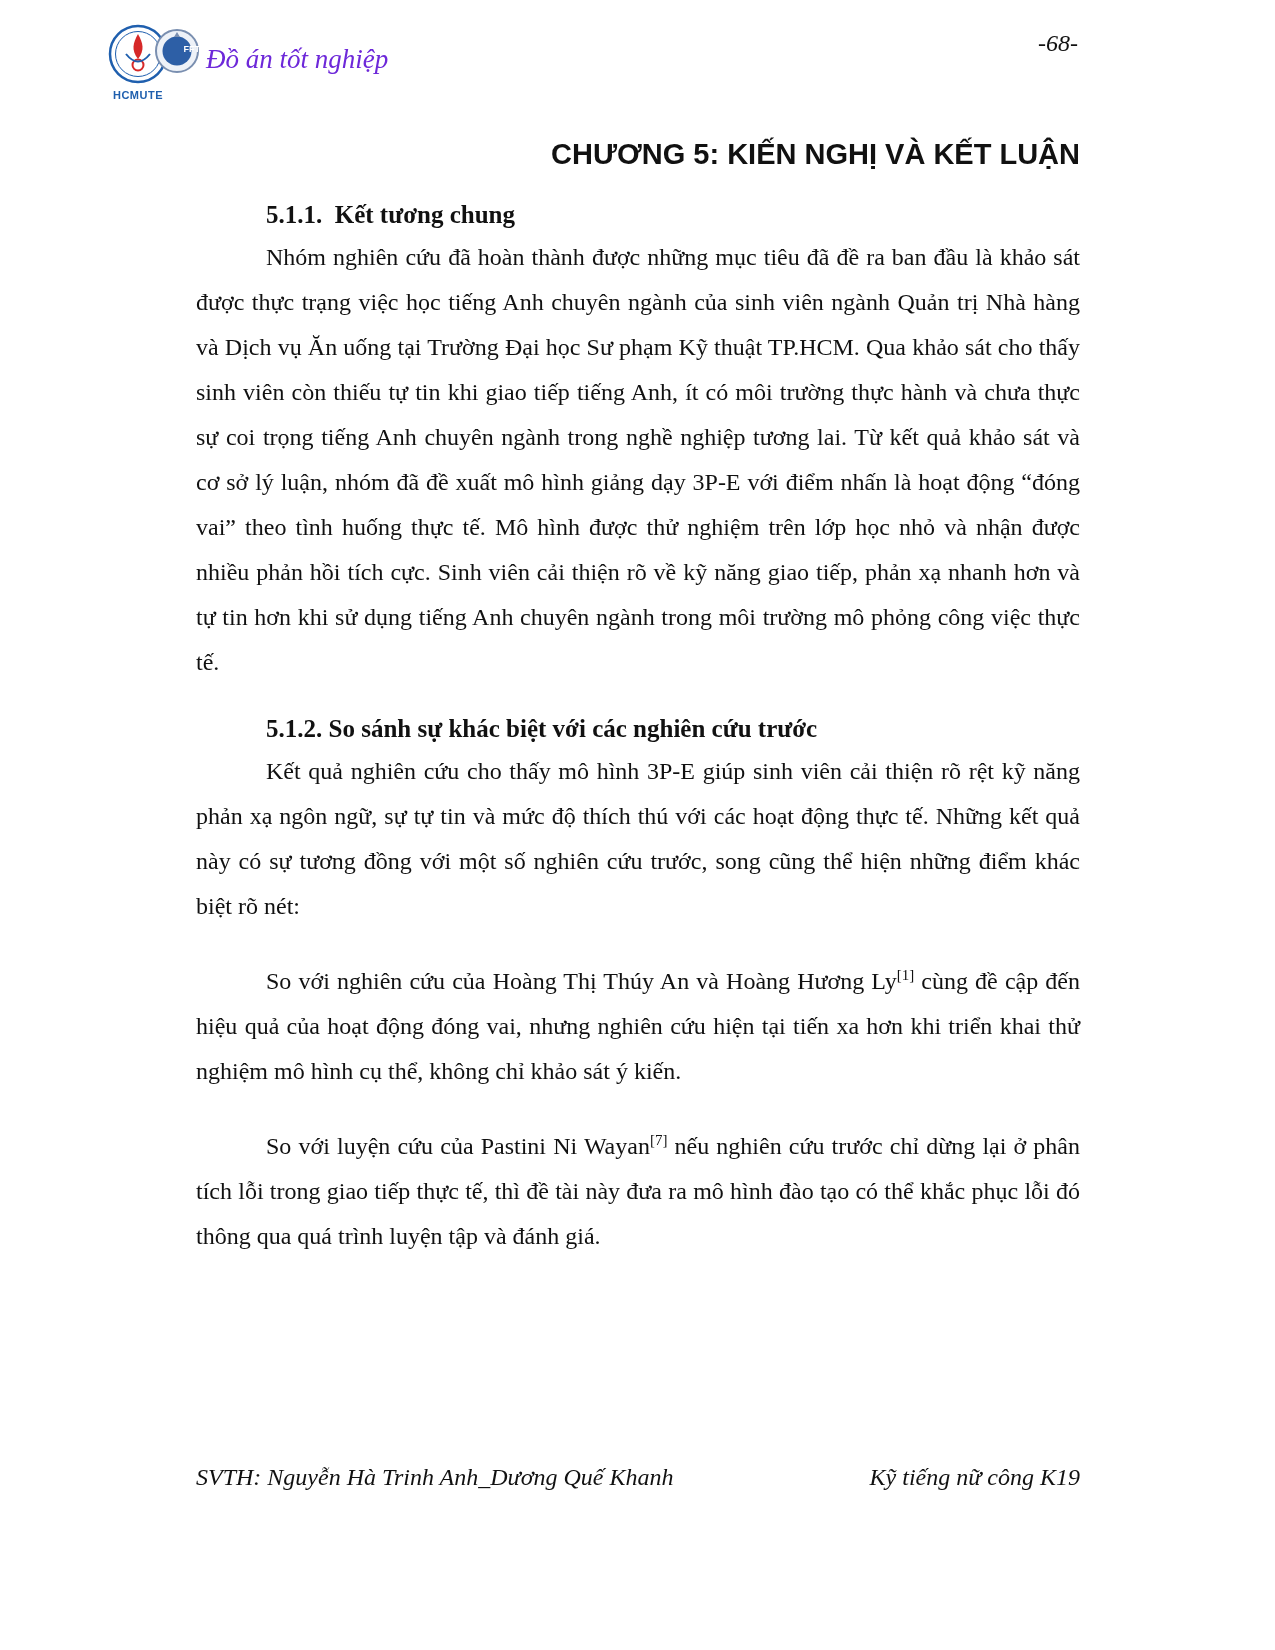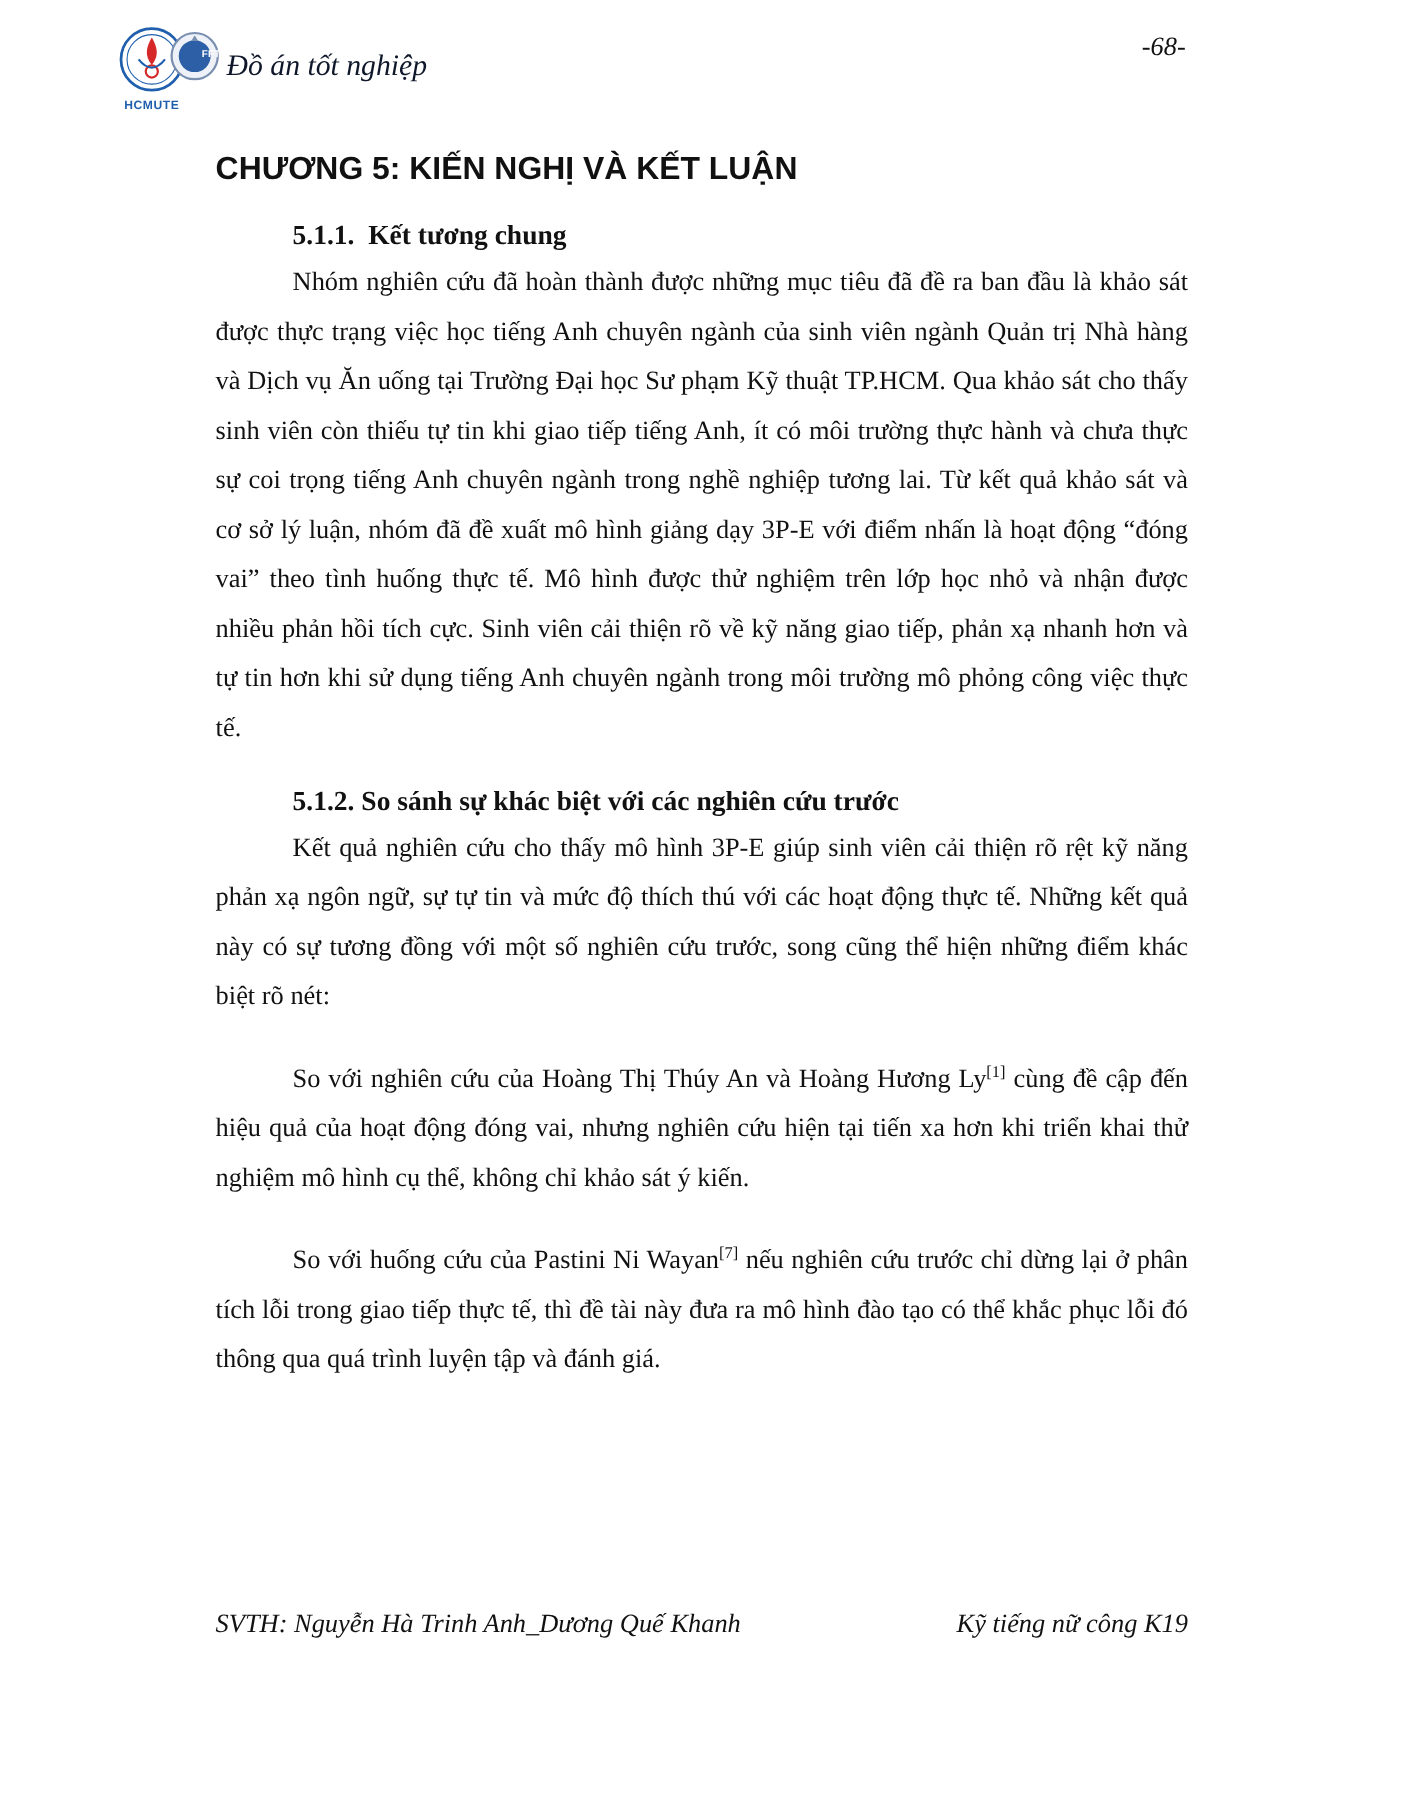--- a/index.html
+++ b/index.html
@@ -64,7 +64,7 @@
     top: 20px;
     font-style: italic;
     font-size: 27px;
-    color: #0f172a;
+    color: #6d28d9;
     white-space: nowrap;
   }
   .page-number {

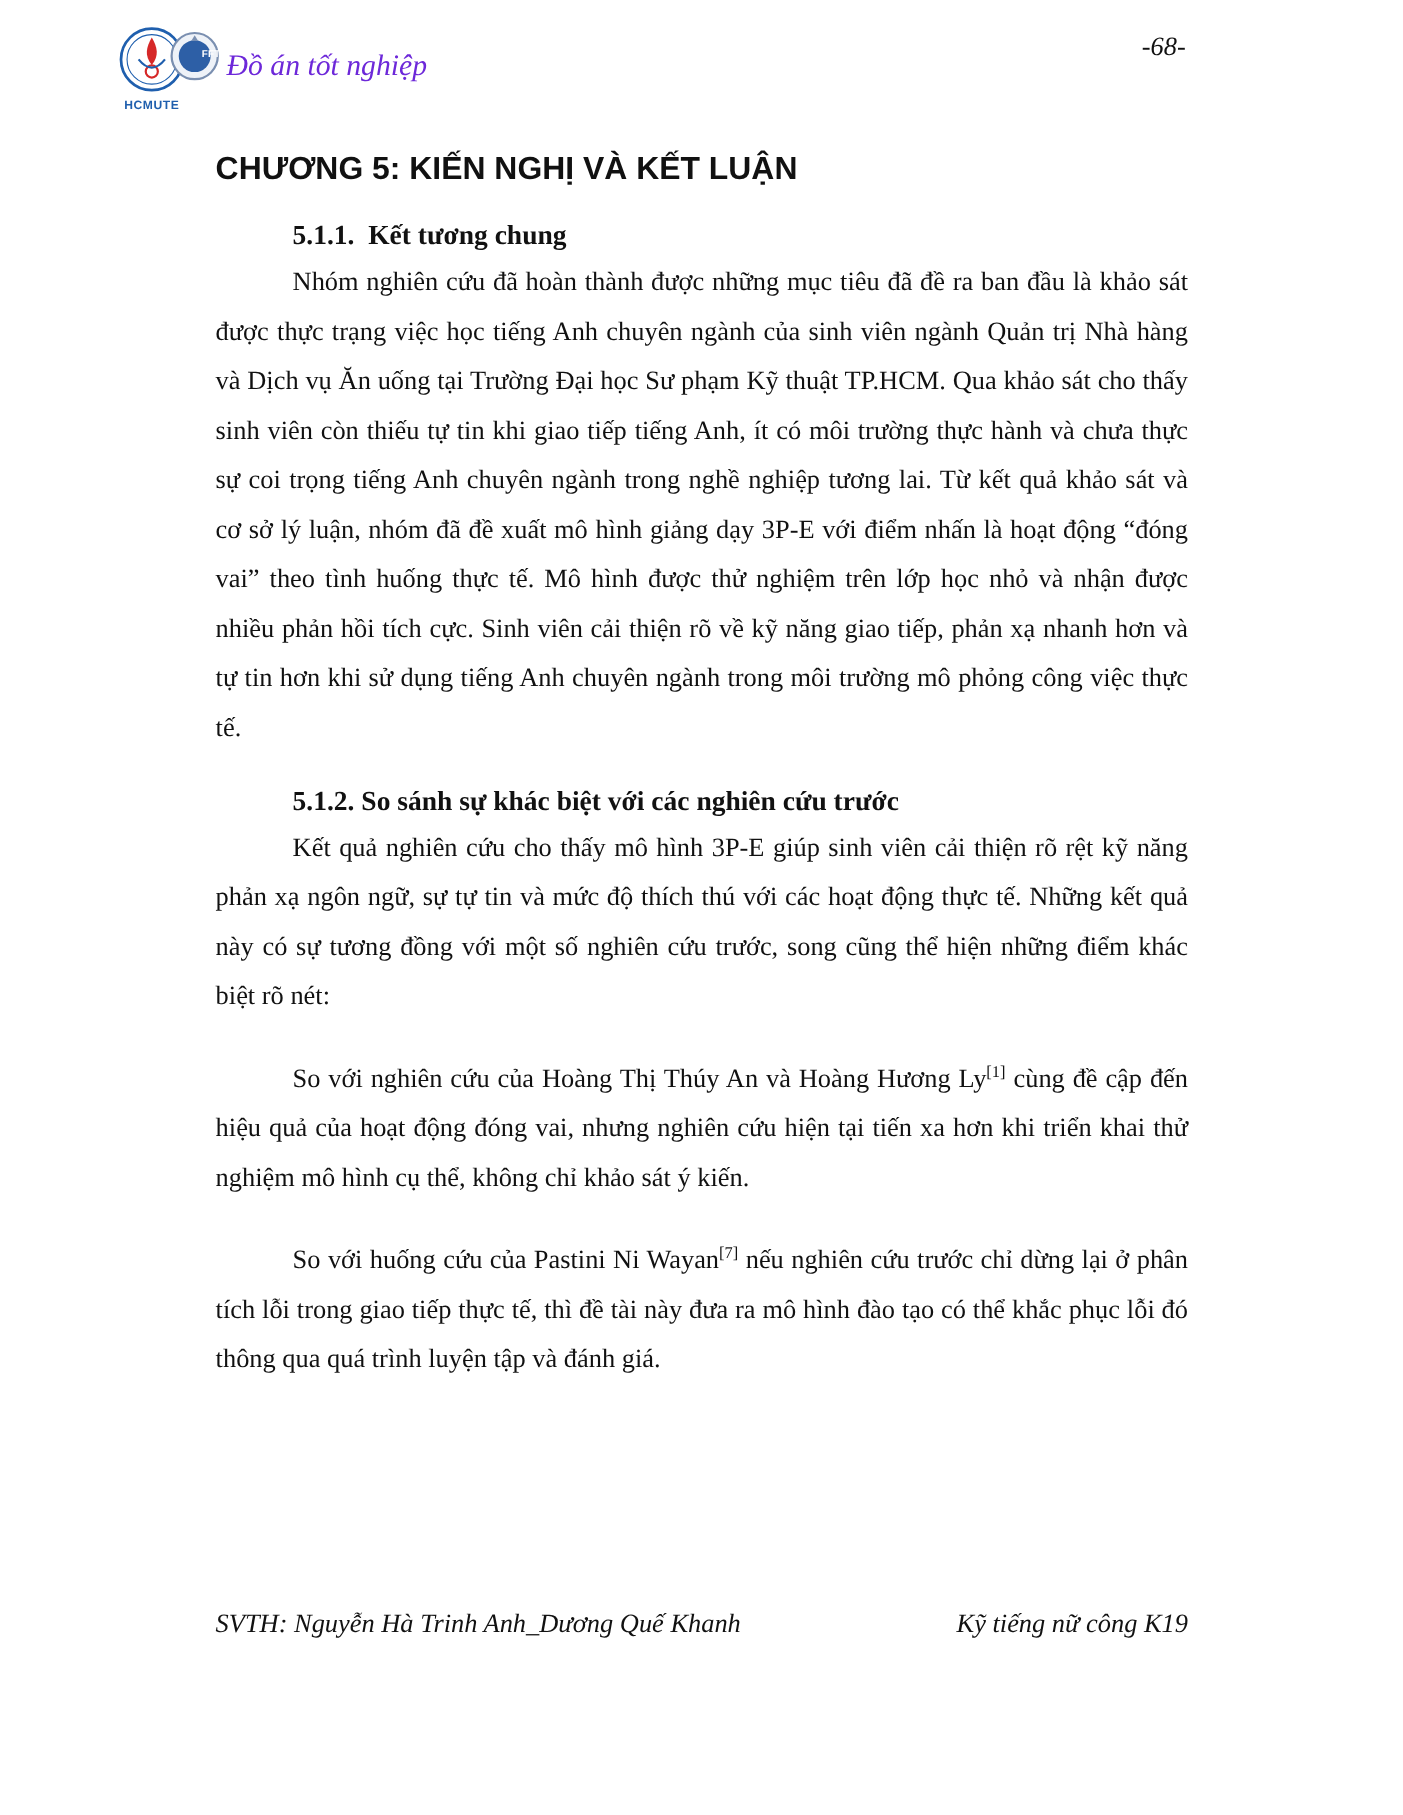--- a/index.html
+++ b/index.html
@@ -87,7 +87,7 @@
     font-family: "Liberation Sans", sans-serif;
     font-size: 29px;
     font-weight: bold;
-    text-align: left;
+    text-align: right;
     margin: 0 0 30px 0;
     color: #111111;
   }

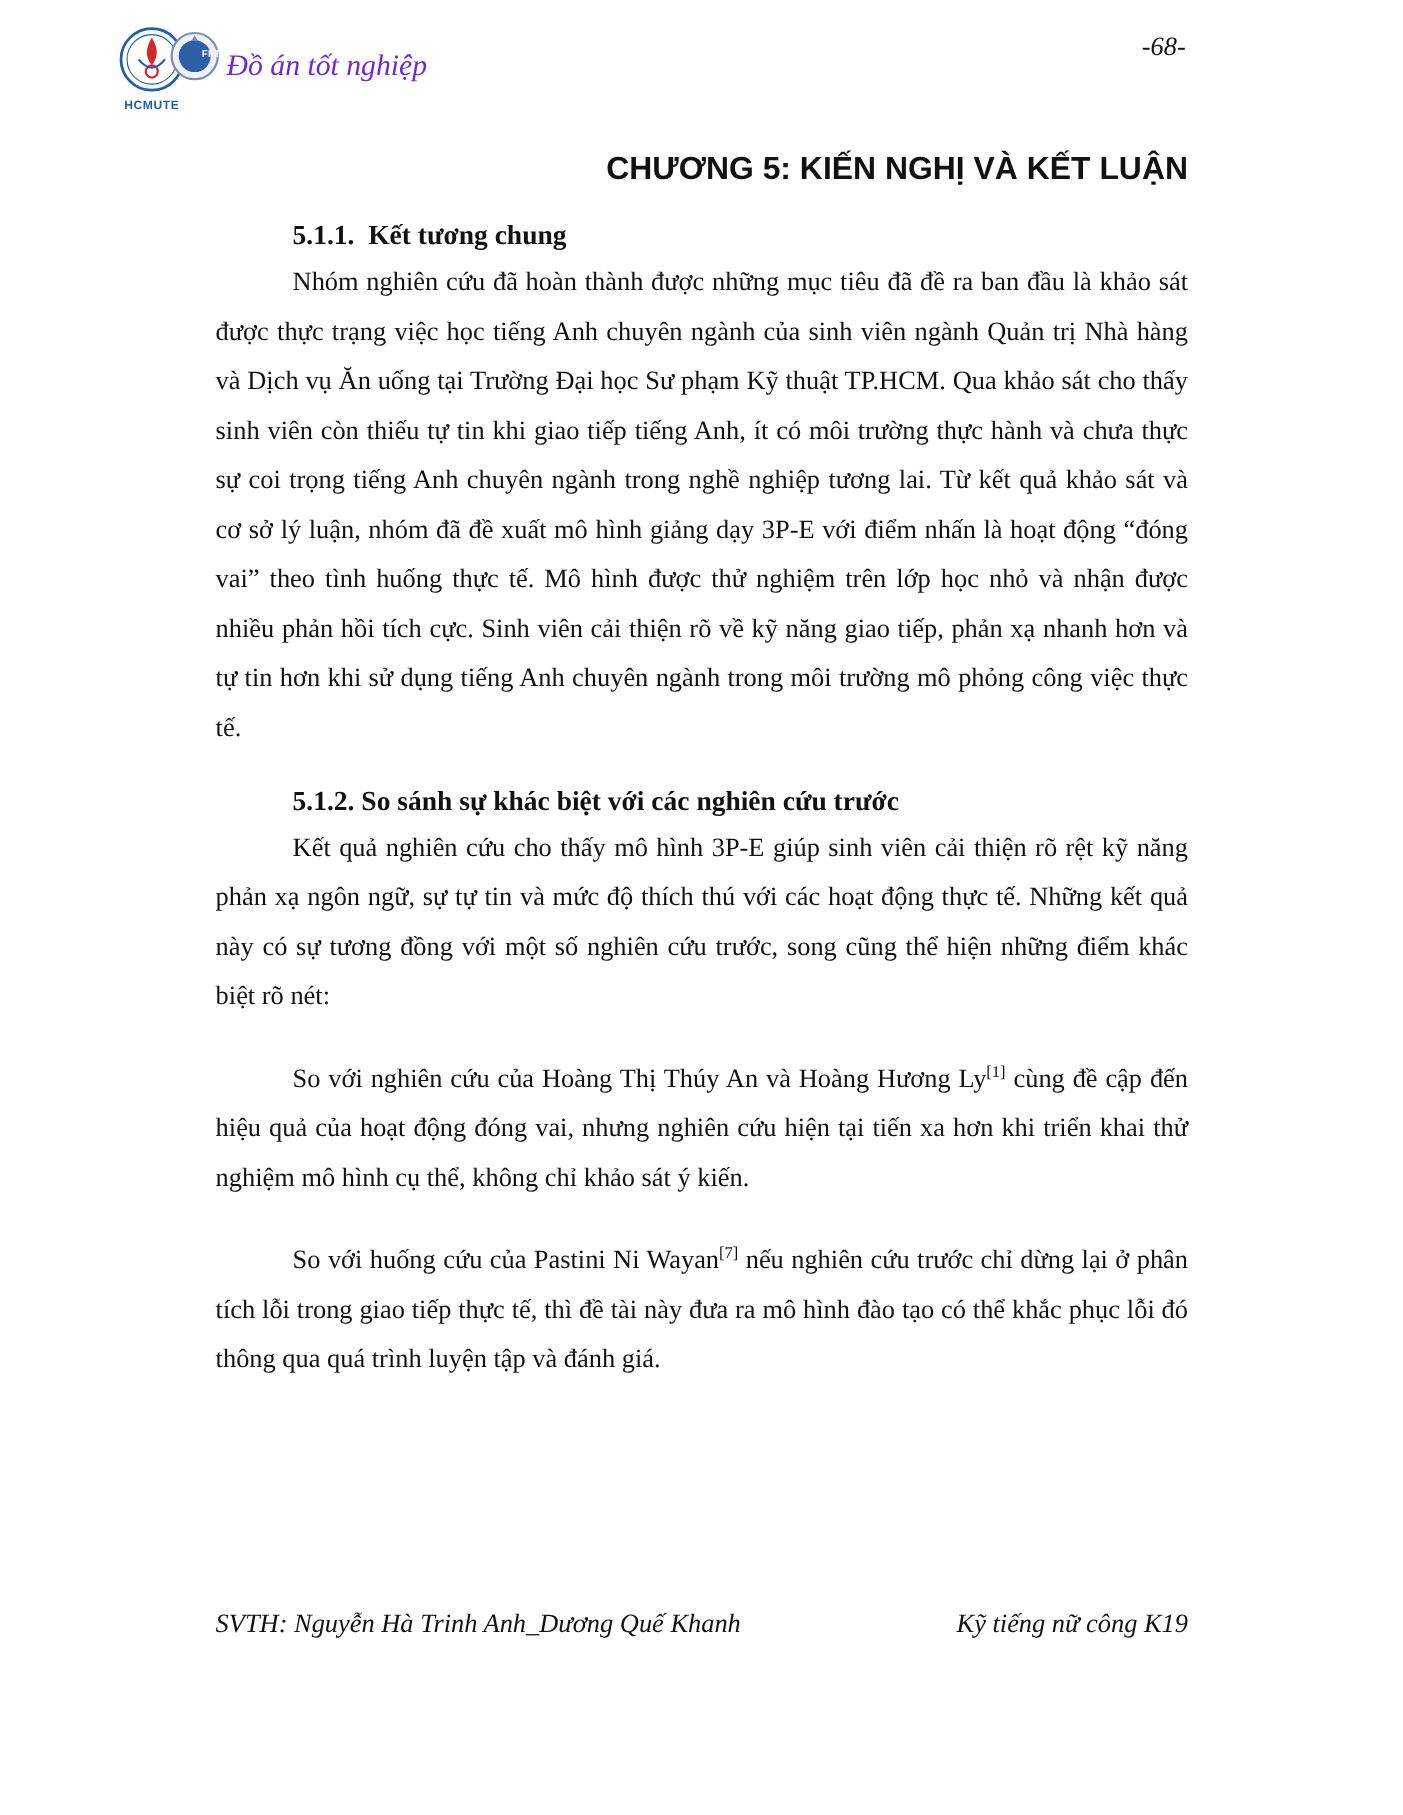--- a/index.html
+++ b/index.html
@@ -181,7 +181,7 @@
 
     <p class="body-para spaced"><span>So với nghiên cứu của Hoàng Thị Thúy An và Hoàng Hương Ly</span><sup class="citation">[1]</sup><span> cùng đề cập đến hiệu quả của hoạt động đóng vai, nhưng nghiên cứu hiện tại tiến xa hơn khi triển khai thử nghiệm mô hình cụ thể, không chỉ khảo sát ý kiến.</span></p>
 
-    <p class="body-para spaced"><span>So với huống cứu của Pastini Ni Wayan</span><sup class="citation">[7]</sup><span> nếu nghiên cứu trước chỉ dừng lại ở phân tích lỗi trong giao tiếp thực tế, thì đề tài này đưa ra mô hình đào tạo có thể khắc phục lỗi đó thông qua quá trình luyện tập và đánh giá.</span></p>
+    <p class="body-para spaced"><span>So với luyện cứu của Pastini Ni Wayan</span><sup class="citation">[7]</sup><span> nếu nghiên cứu trước chỉ dừng lại ở phân tích lỗi trong giao tiếp thực tế, thì đề tài này đưa ra mô hình đào tạo có thể khắc phục lỗi đó thông qua quá trình luyện tập và đánh giá.</span></p>
   </main>
 
   <footer class="page-footer">

